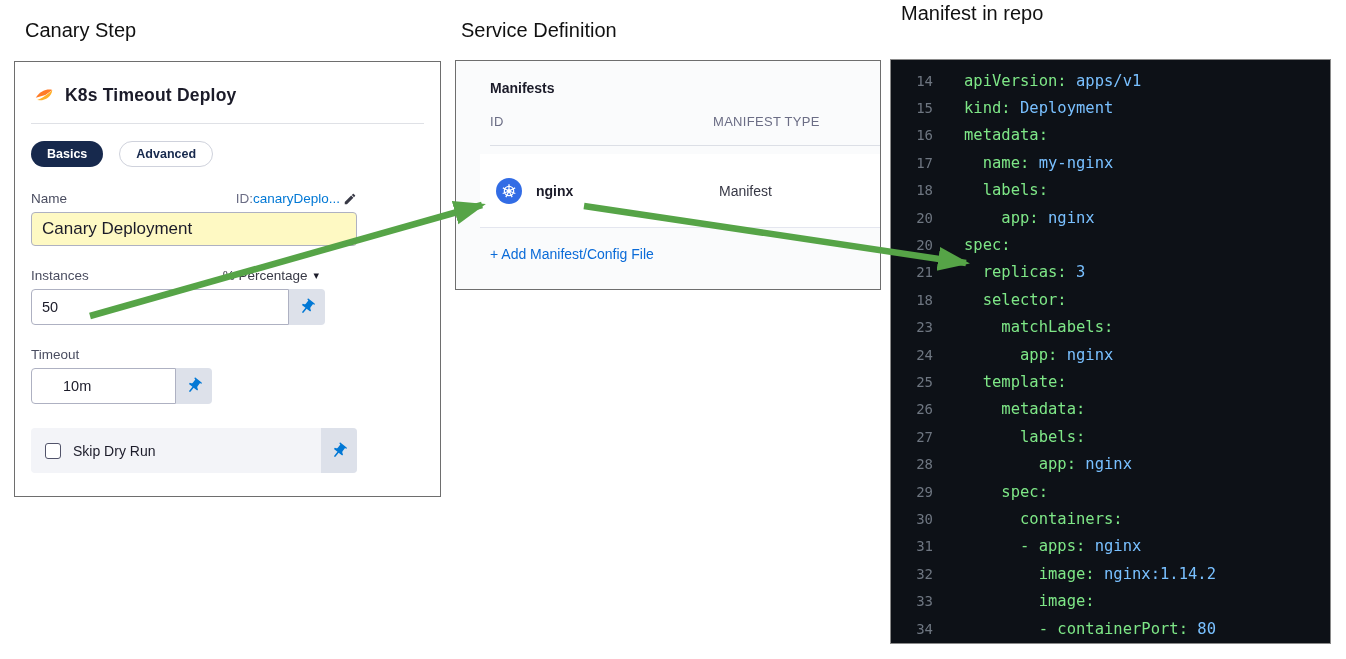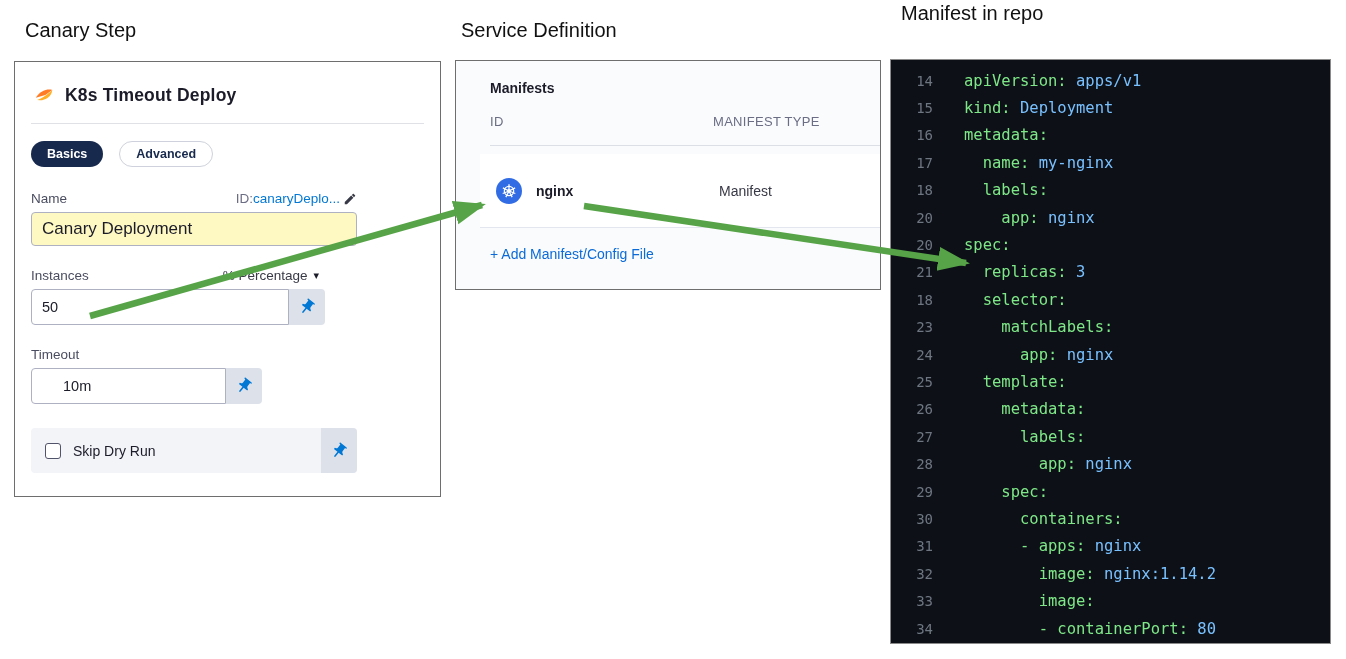--- a/index.html
+++ b/index.html
@@ -116,7 +116,7 @@
       <span class="f-label">Timeout</span>
     </div>
     <div class="input-group">
-      <input type="text" style="width: 195px; padding-left: 31px;" value="10m">
+      <input type="text" style="width: 145px; padding-left: 31px;" value="10m">
       <div class="pin-box">
         <svg width="18" height="18" viewBox="0 0 24 24" style="transform:rotate(38deg);">
           <path fill="#0278d5" d="M16 9V4h1c.55 0 1-.45 1-1s-.45-1-1-1H7c-.55 0-1 .45-1 1s.45 1 1 1h1v5c0 1.66-1.34 3-3 3v2h5.97v7l1 1 1-1v-7H19v-2c-1.66 0-3-1.34-3-3z"></path>

